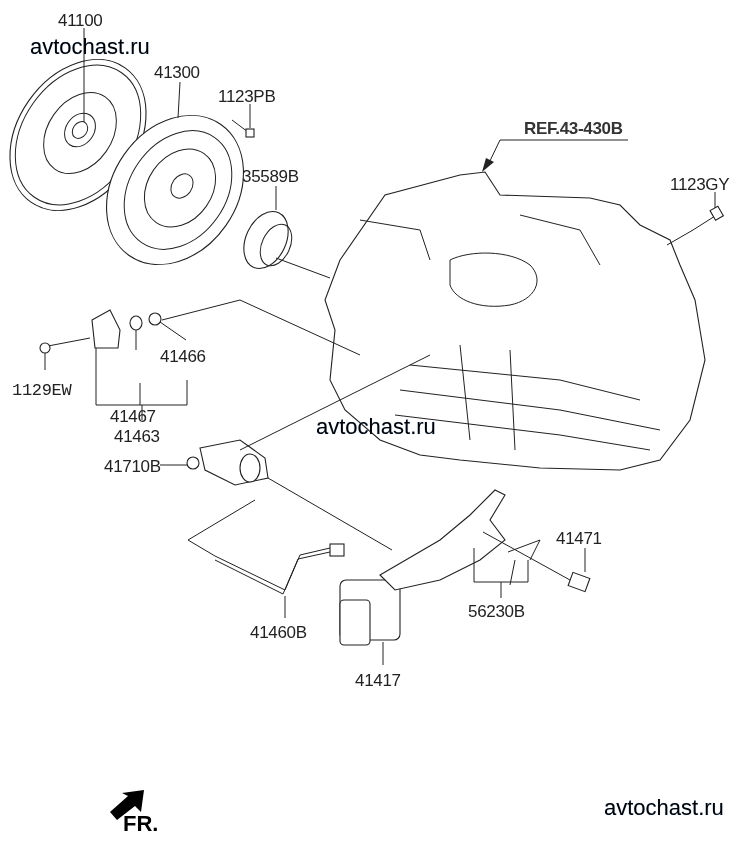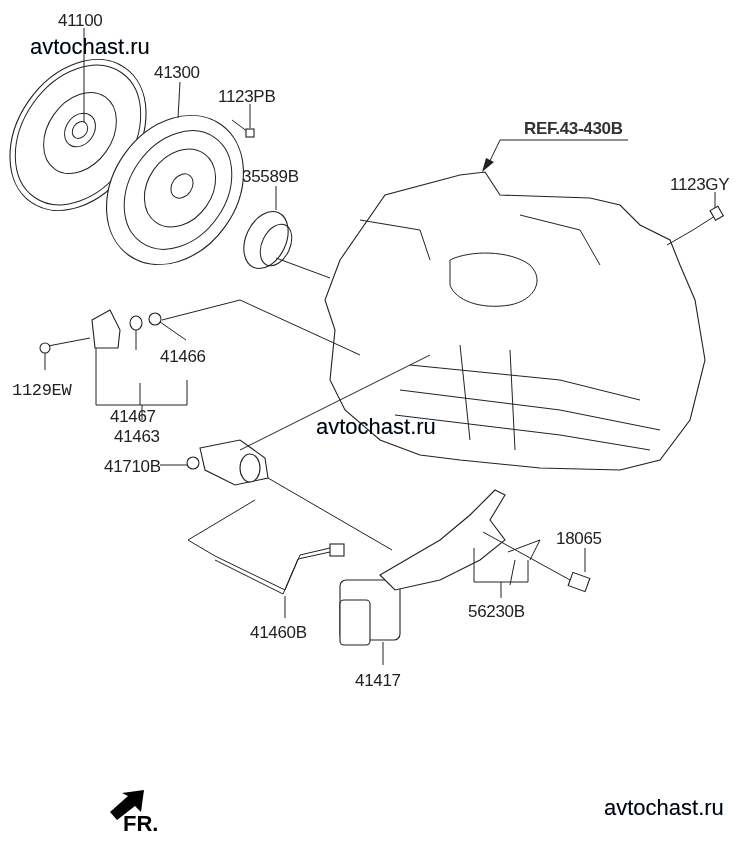--- a/index.html
+++ b/index.html
@@ -141,7 +141,7 @@
 <div class="label" style="left:250px;top:624px;">41460B</div>
 <div class="label" style="left:355px;top:672px;text-align:center;">41417</div>
 <div class="label" style="left:468px;top:603px;">56230B</div>
-<div class="label" style="left:556px;top:530px;">18065</div>
+<div class="label" style="left:556px;top:530px;">41471</div>
 
 <div class="label bold" style="left:524px;top:120px;">REF.43-430B</div>
 

